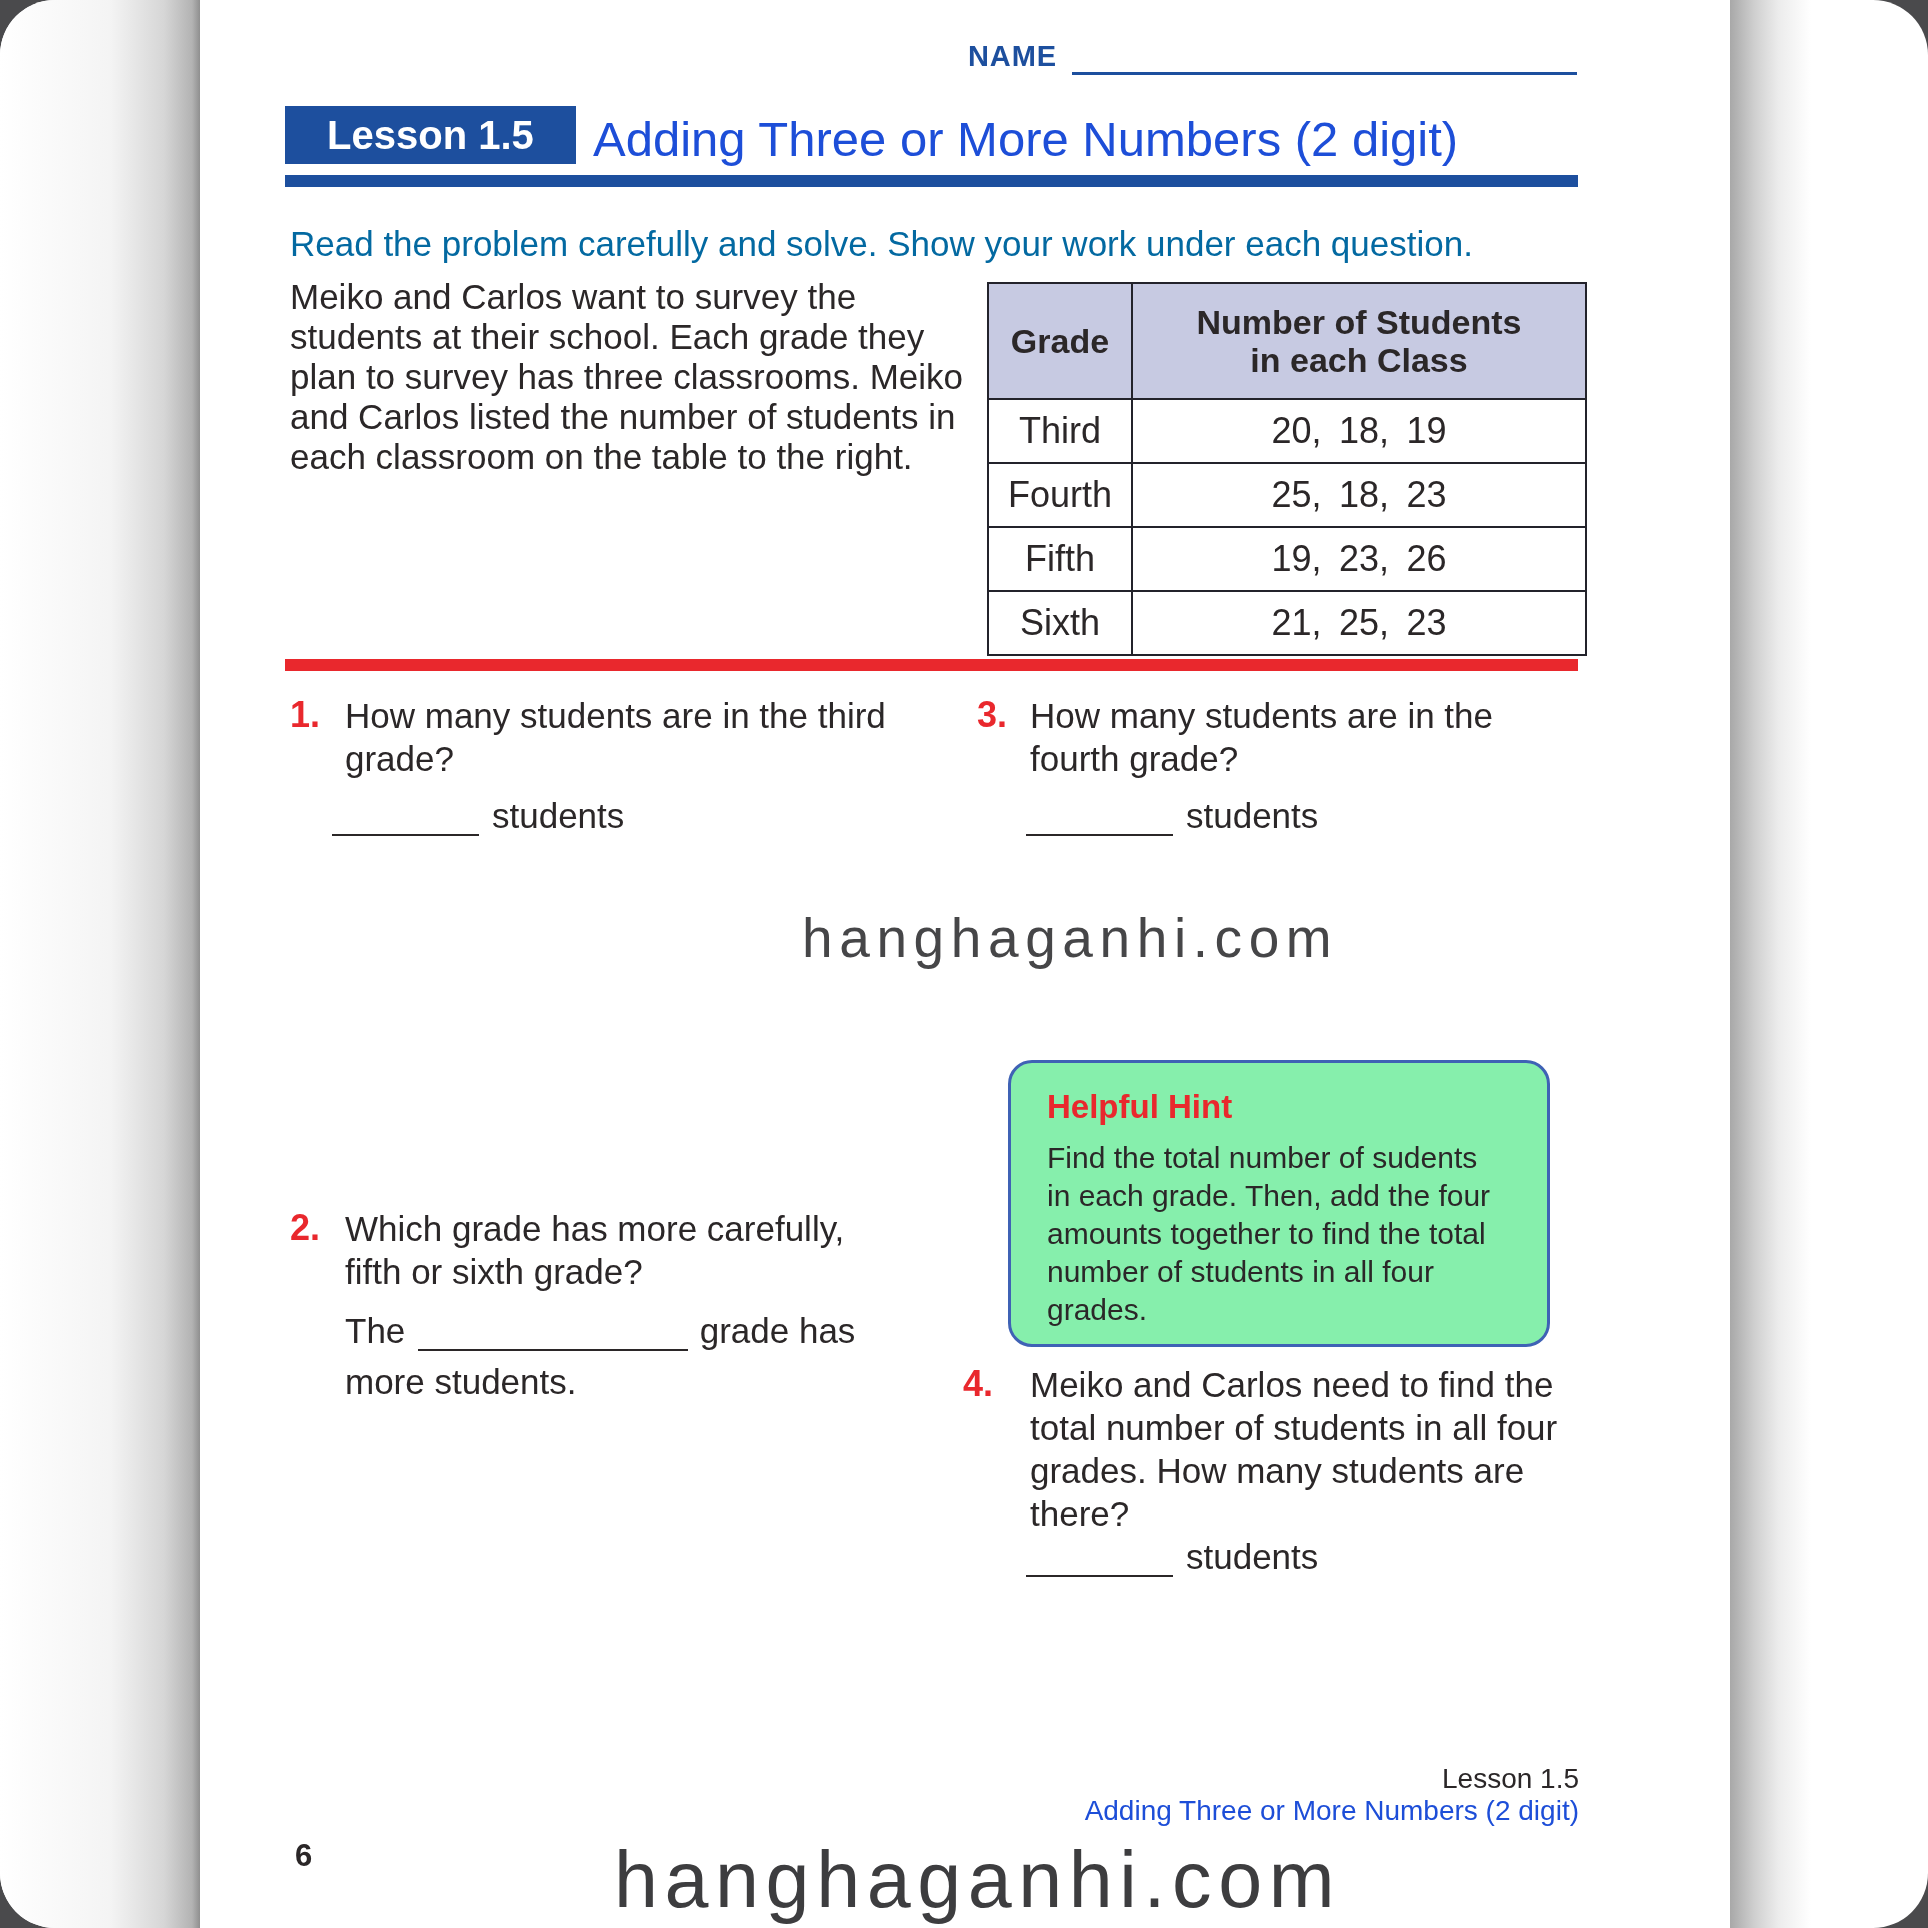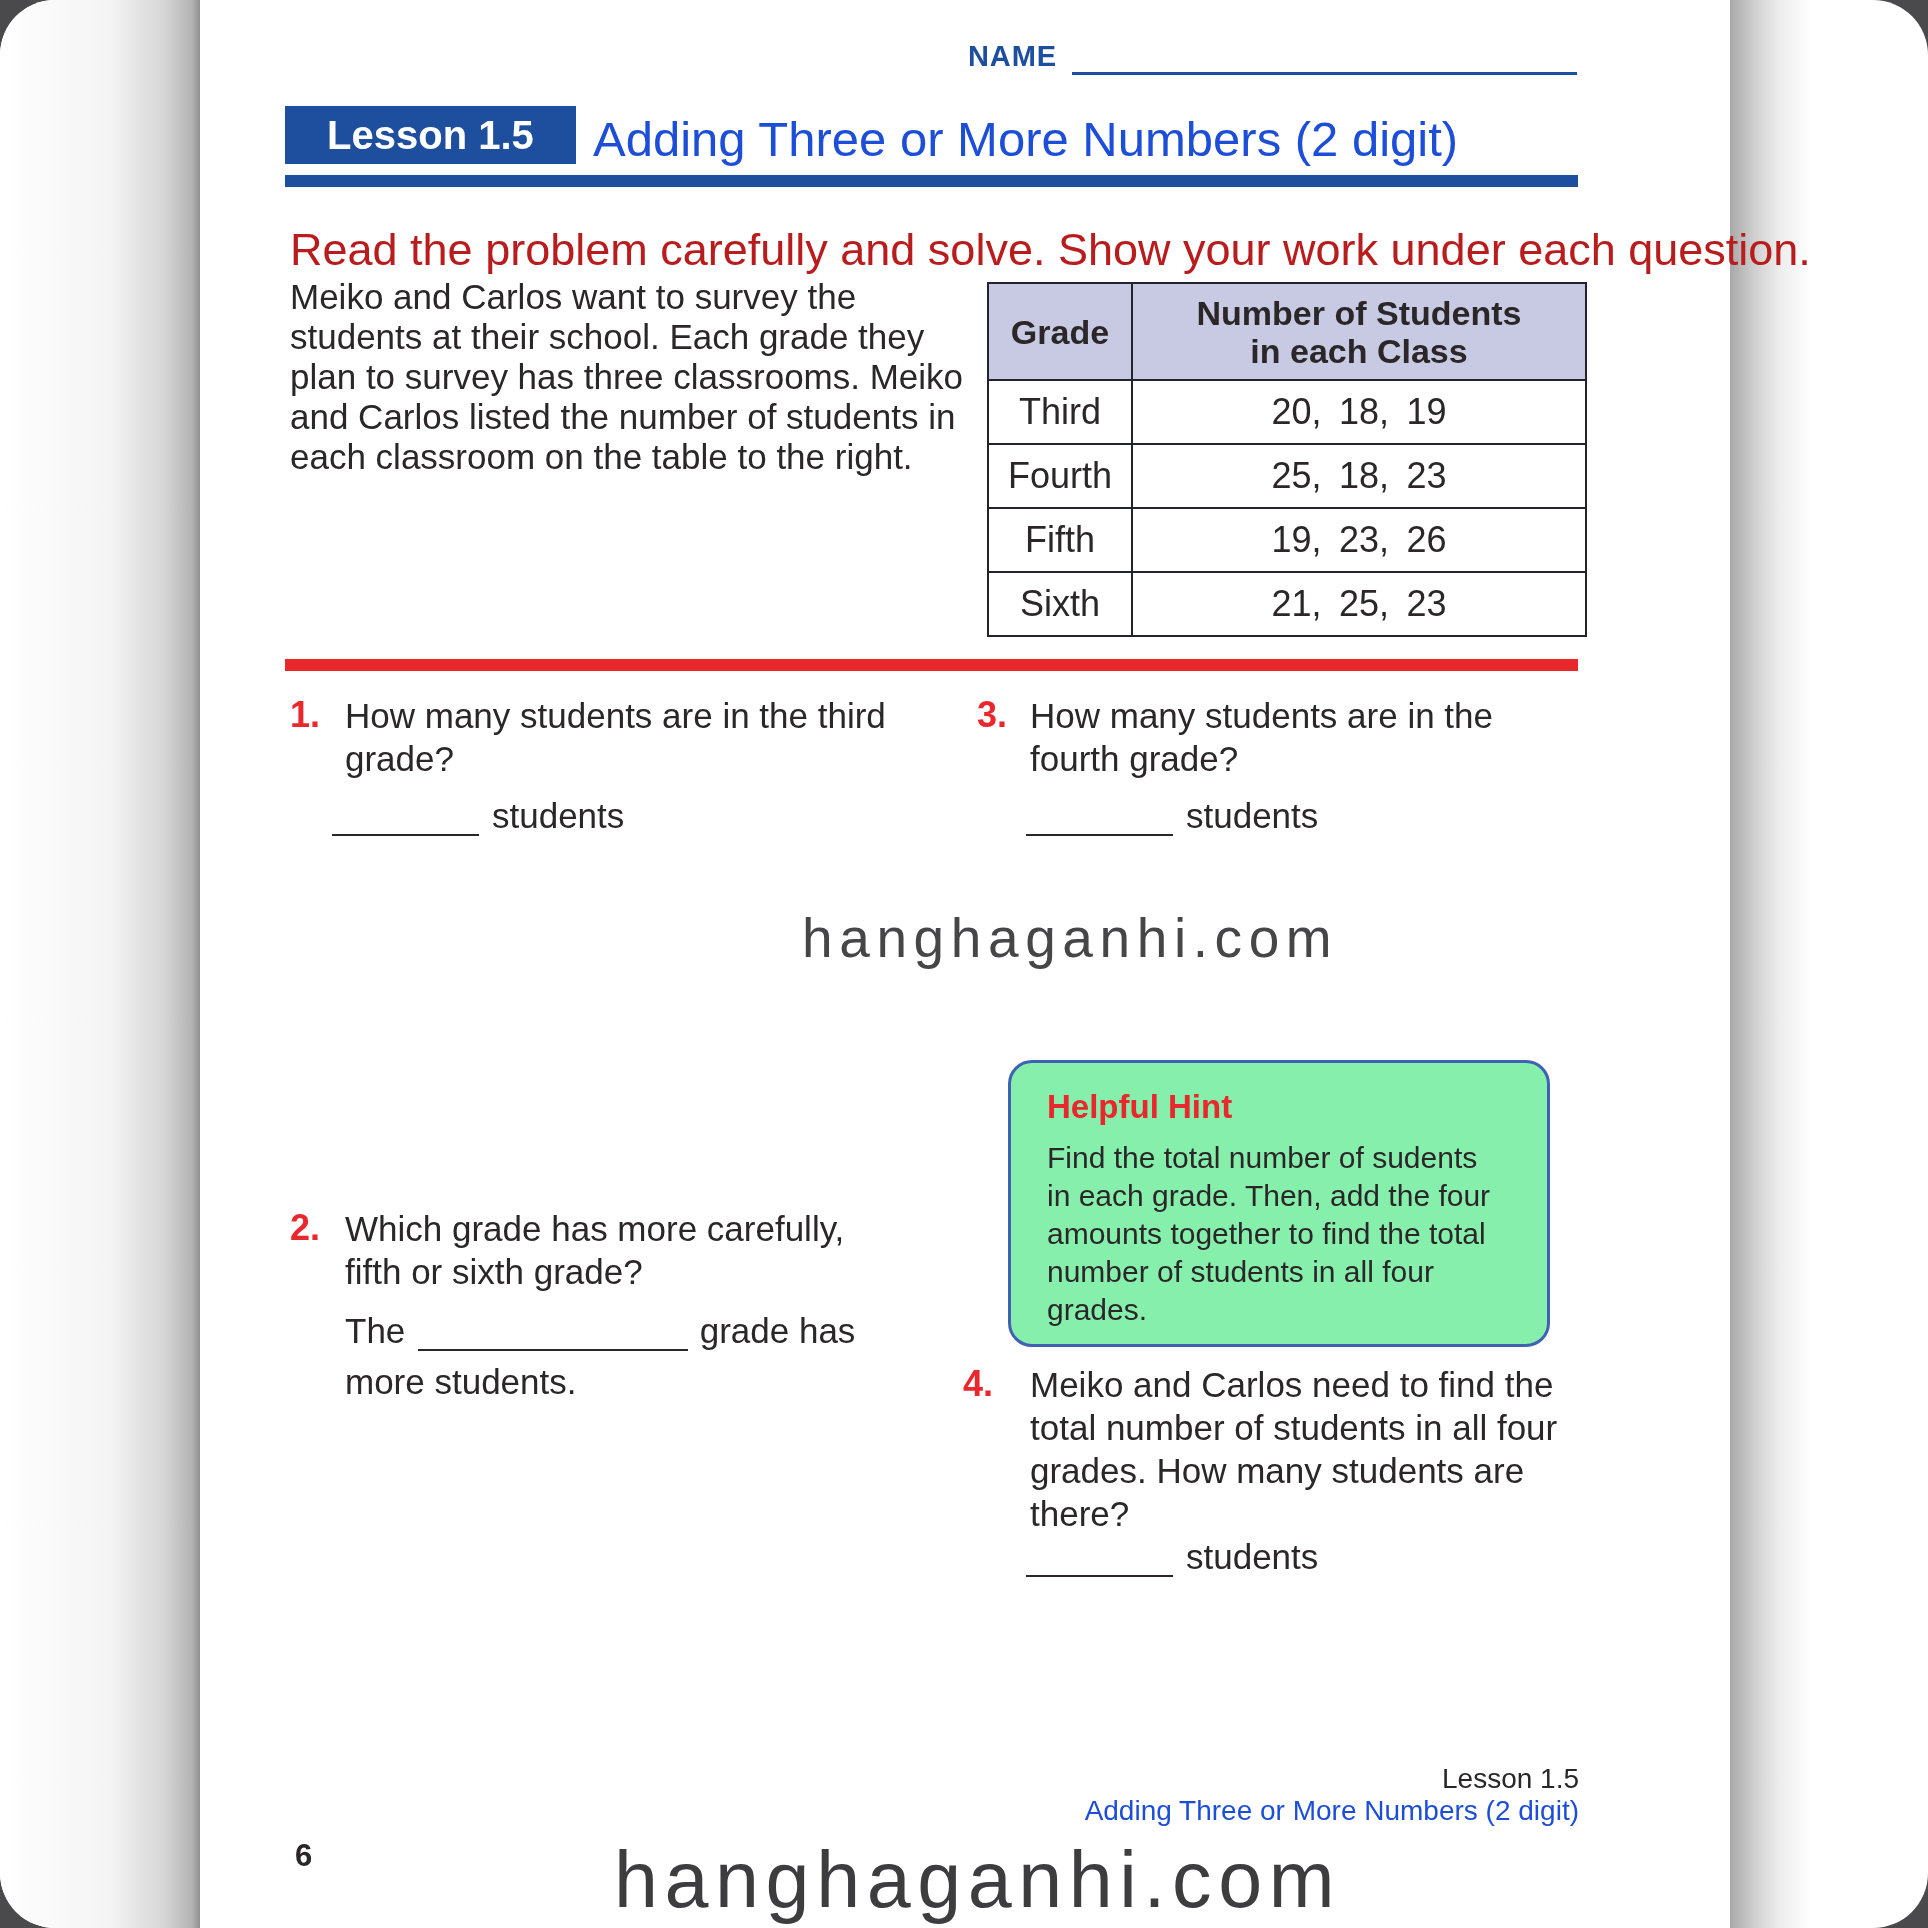--- a/index.html
+++ b/index.html
@@ -21,7 +21,7 @@
   .rule{height:12.2px;}
   .rule.b{background:#1d4f9e;}
   .rule.r{background:#e9282d;}
-  .instruction{font-size:45px;color:#b91c1c;}
+  .instruction{font-size:35px;color:#0369a1;}
   .para div{font-size:35px;line-height:40px;}
   table.grades{border-collapse:collapse;}
   table.grades th,table.grades td{border:2.8px solid #23232b;text-align:center;vertical-align:middle;}

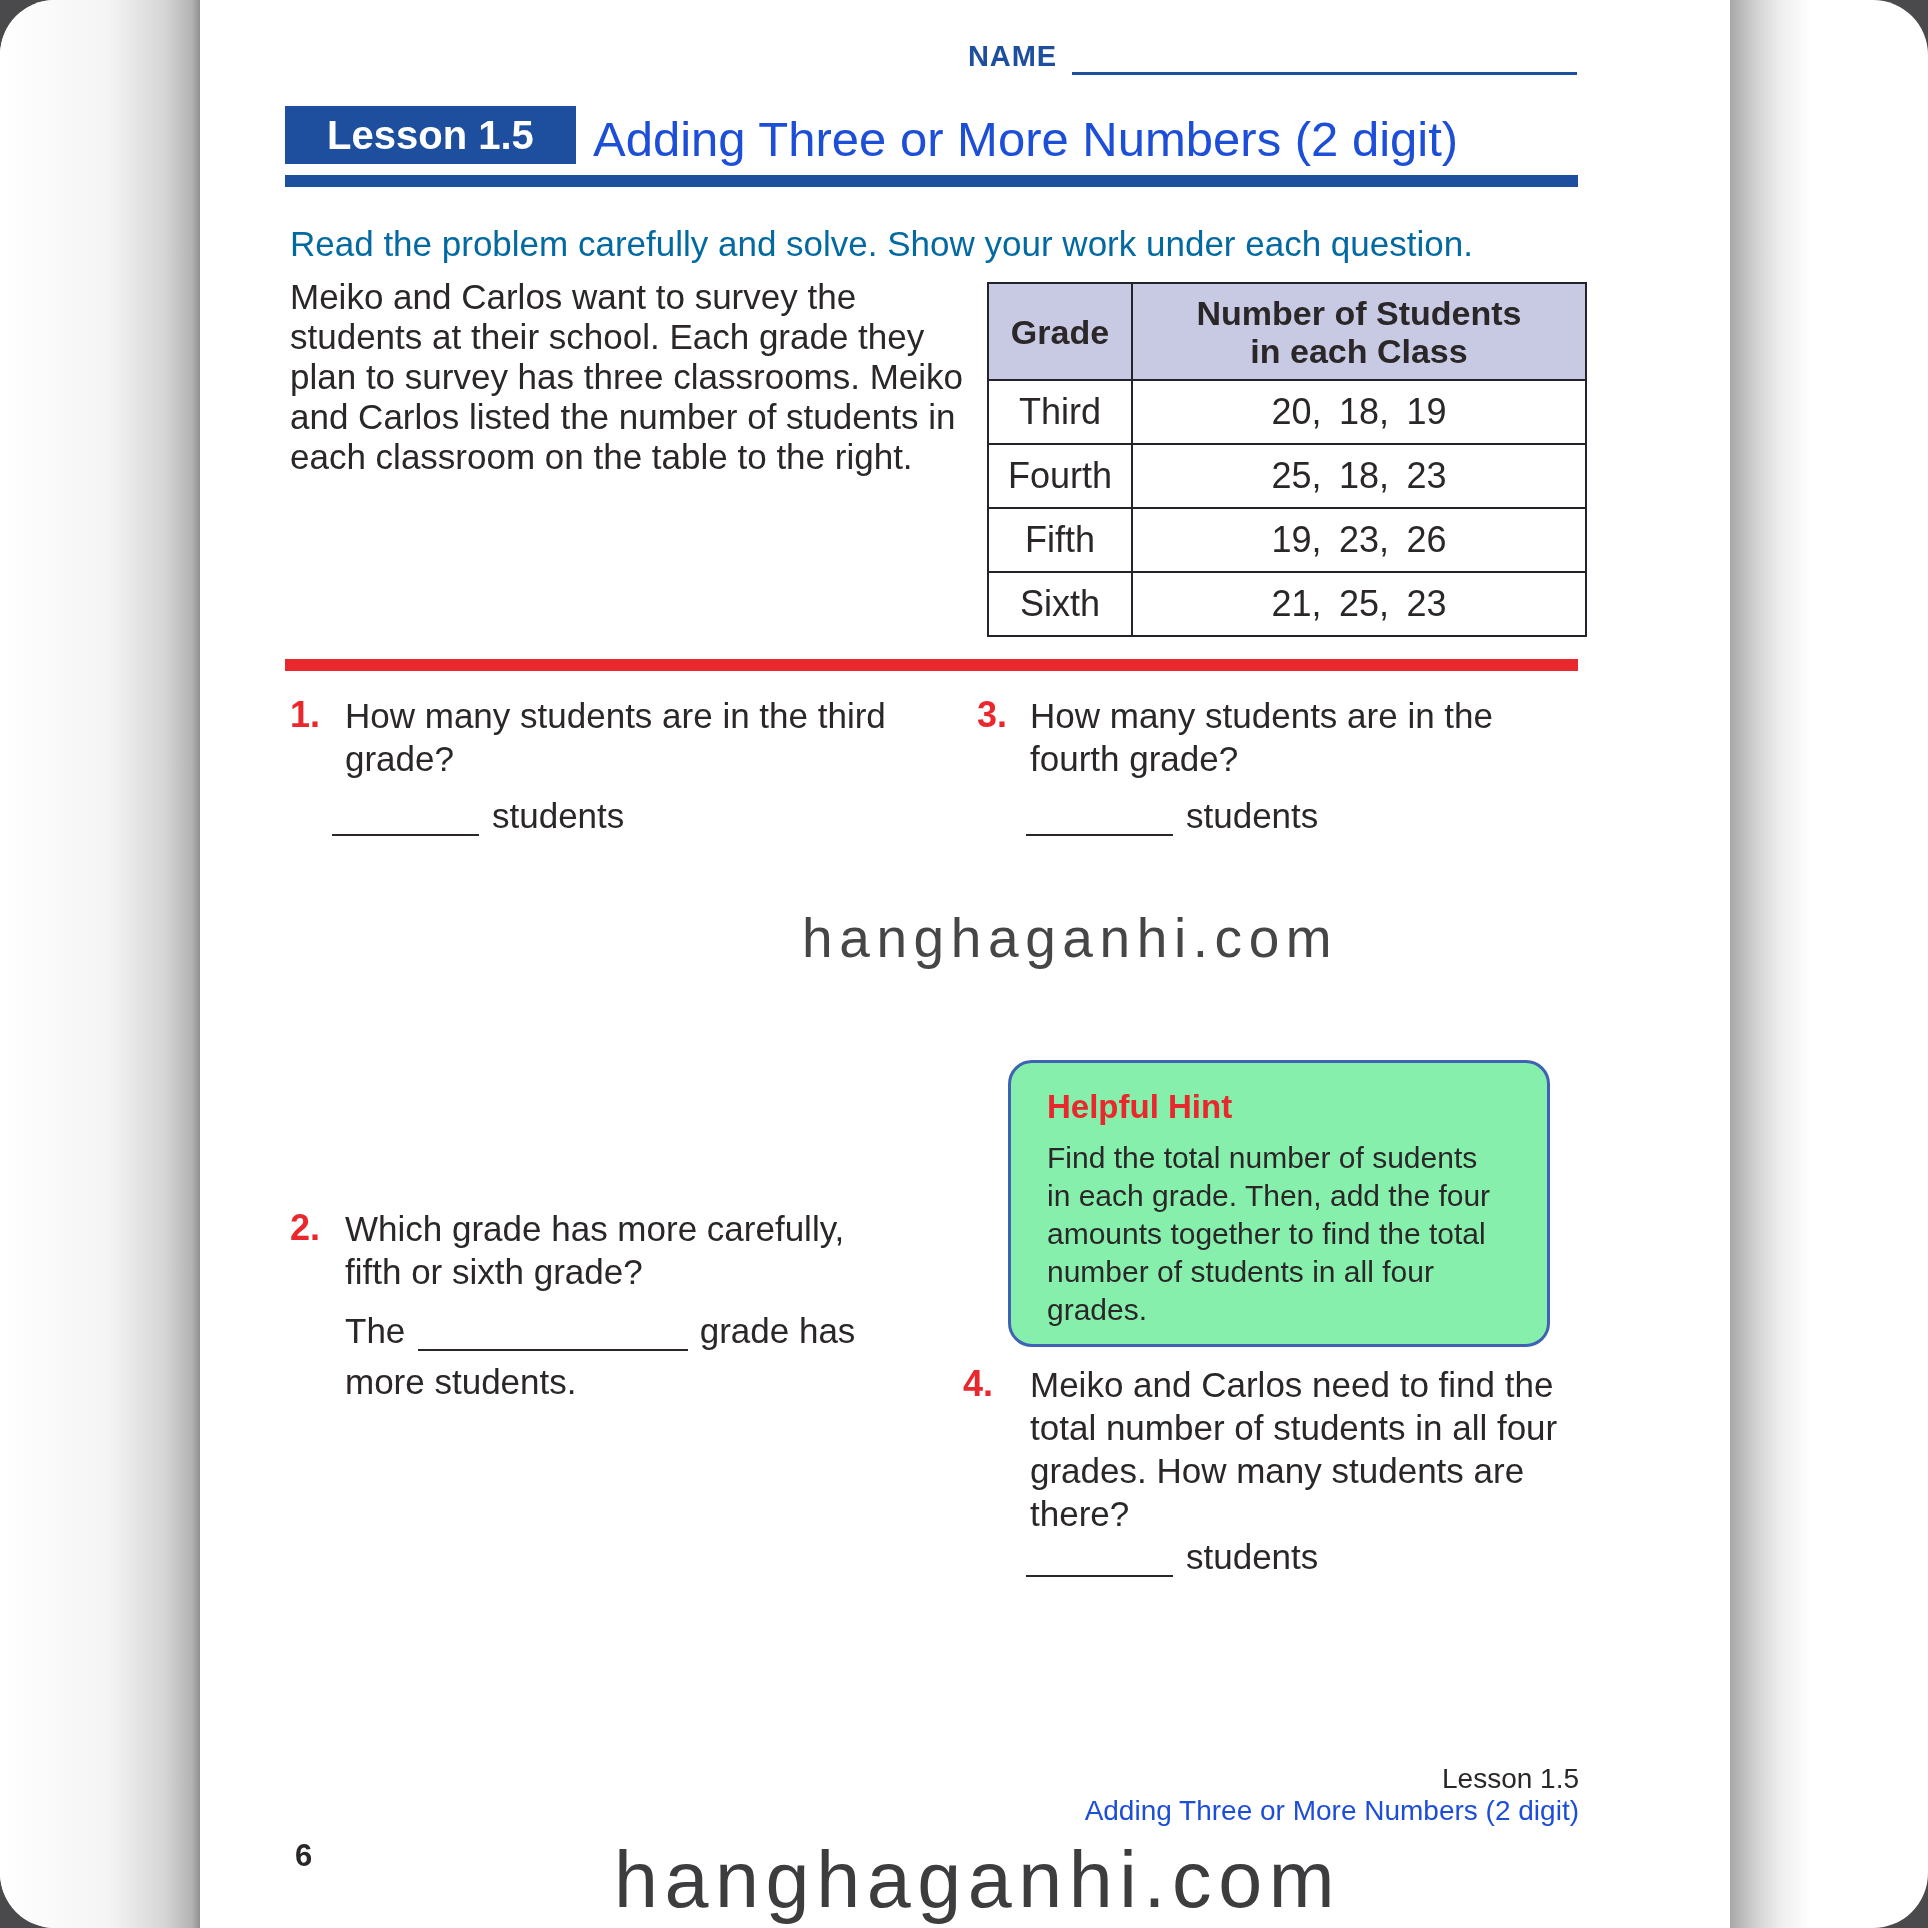--- a/index.html
+++ b/index.html
@@ -69,7 +69,7 @@
 
     <table class="grades abs" style="left:987px;top:282px;">
       <tbody>
-          <tr style="height:97px;">
+          <tr style="height:116px;">
         <th class="c1">Grade</th>
         <th class="c2">
           <div>Number of Students</div>

